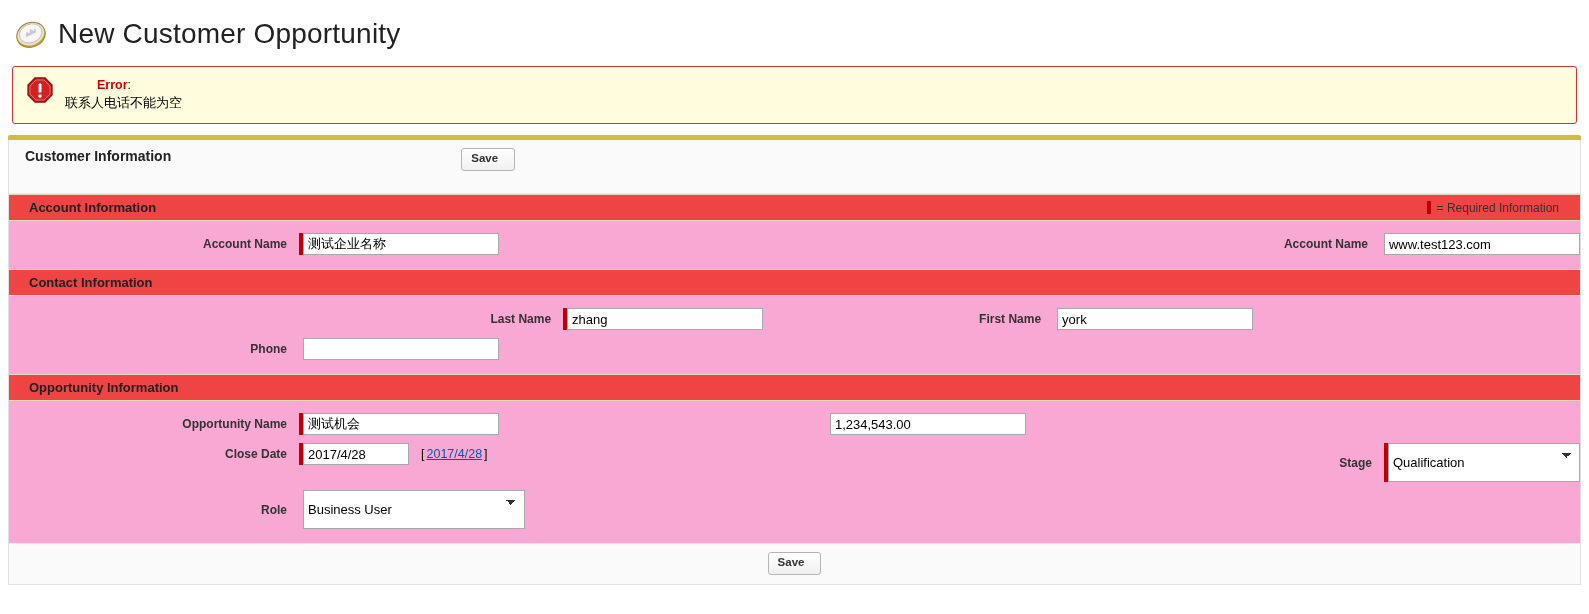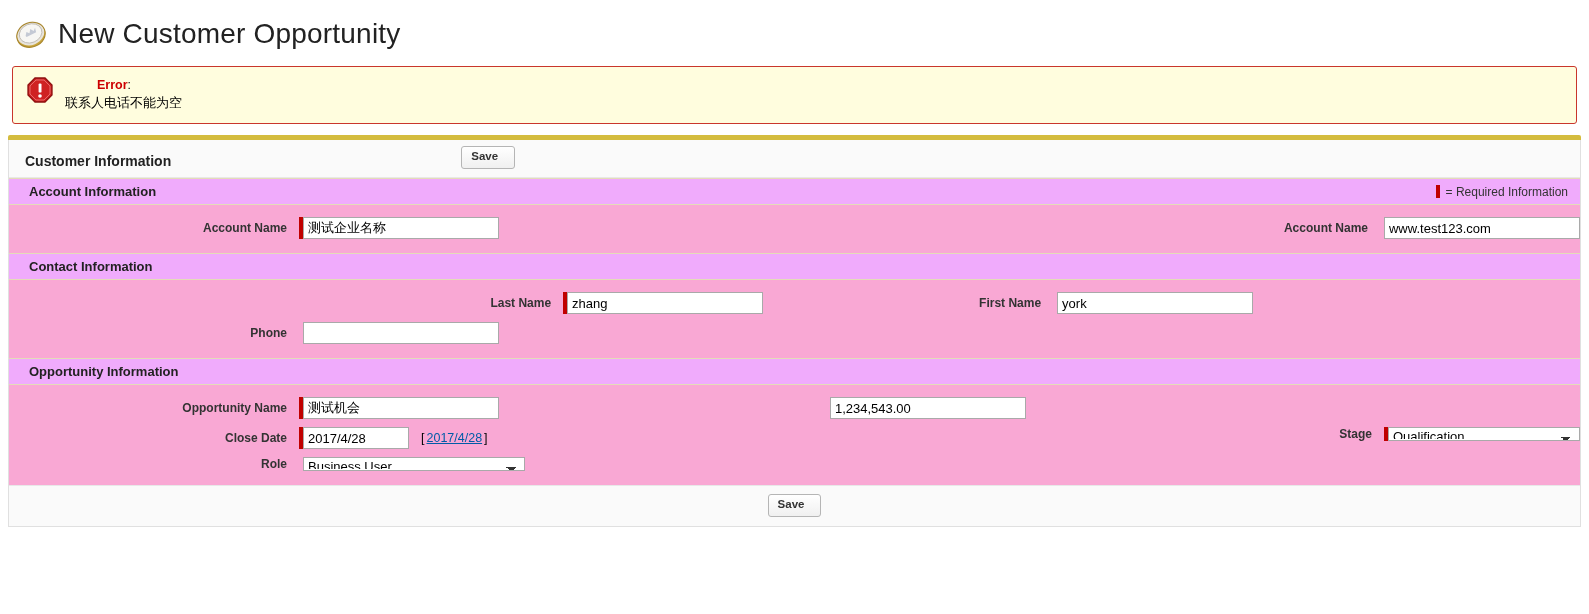--- a/index.html
+++ b/index.html
@@ -80,11 +80,11 @@
   }
   .block-header {
     display: flex;
-    align-items: flex-end;
+    align-items: flex-start;
     background: #fafafa;
     border-bottom: 1px solid #e8e8e8;
     padding: 8px 10px 8px 16px;
-    height: 38px;
+    height: 54px;
   }
   .block-title {
     font-size: 14px;

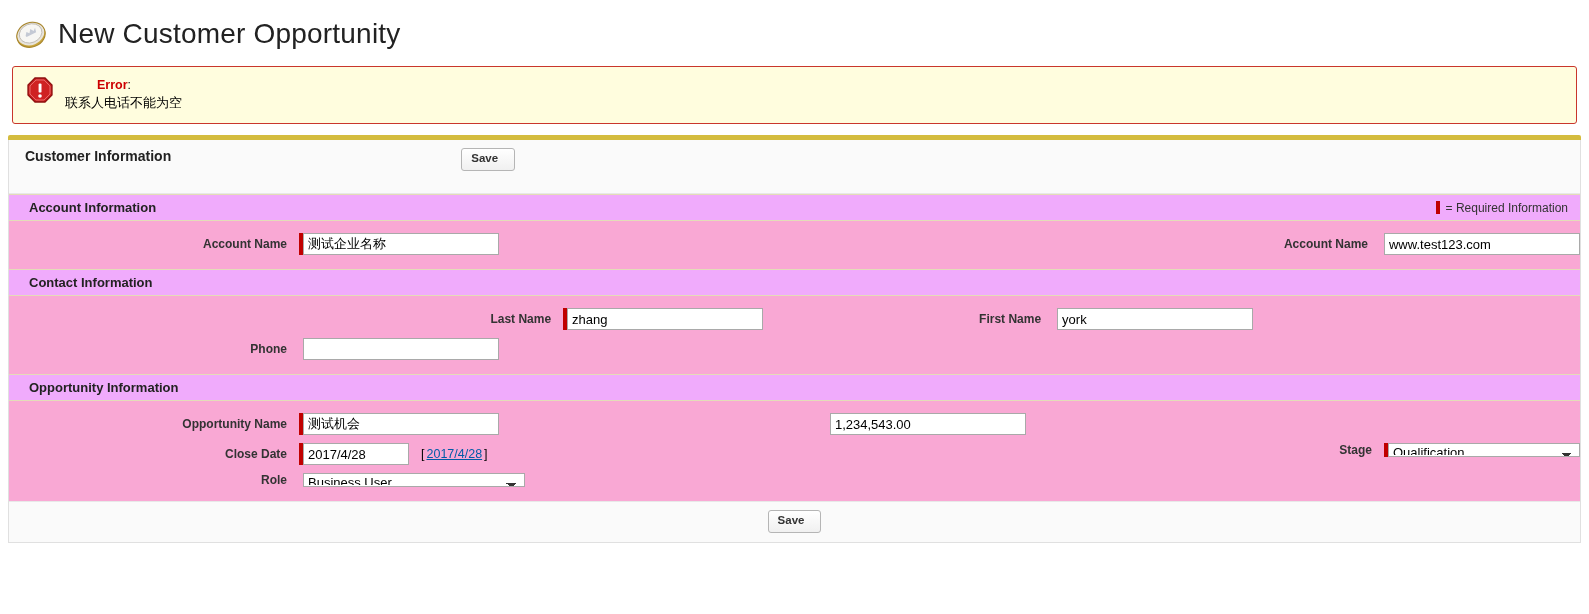--- a/index.html
+++ b/index.html
@@ -108,13 +108,13 @@
 
   
   .section-header {
-    background: #f0abfc;
+    background: #ef4444;
     border-top: 1px solid #e4dcb8;
     border-bottom: 1px solid #e4dcb8;
     display: flex;
     align-items: center;
     justify-content: space-between;
-    padding: 4px 12px 4px 20px;
+    padding: 4px 21px 4px 20px;
     height: 27px;
   }
   .section-title {

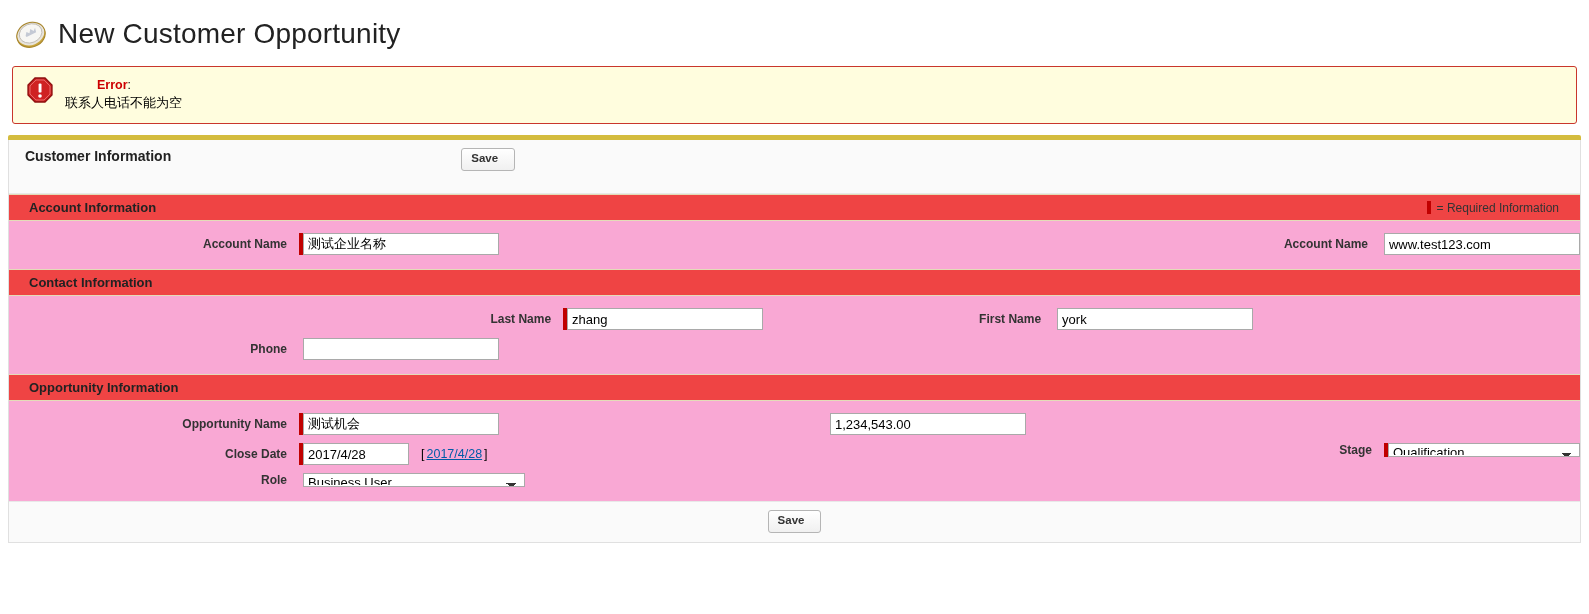--- a/index.html
+++ b/index.html
@@ -180,7 +180,7 @@
   input.txt { width: 196px; }
   input.txt.w-date { width: 106px; }
   select.sel {
-    height: 14px;
+    height: 39px;
     padding: 1px 4px;
     -webkit-appearance: none;
     appearance: none;

